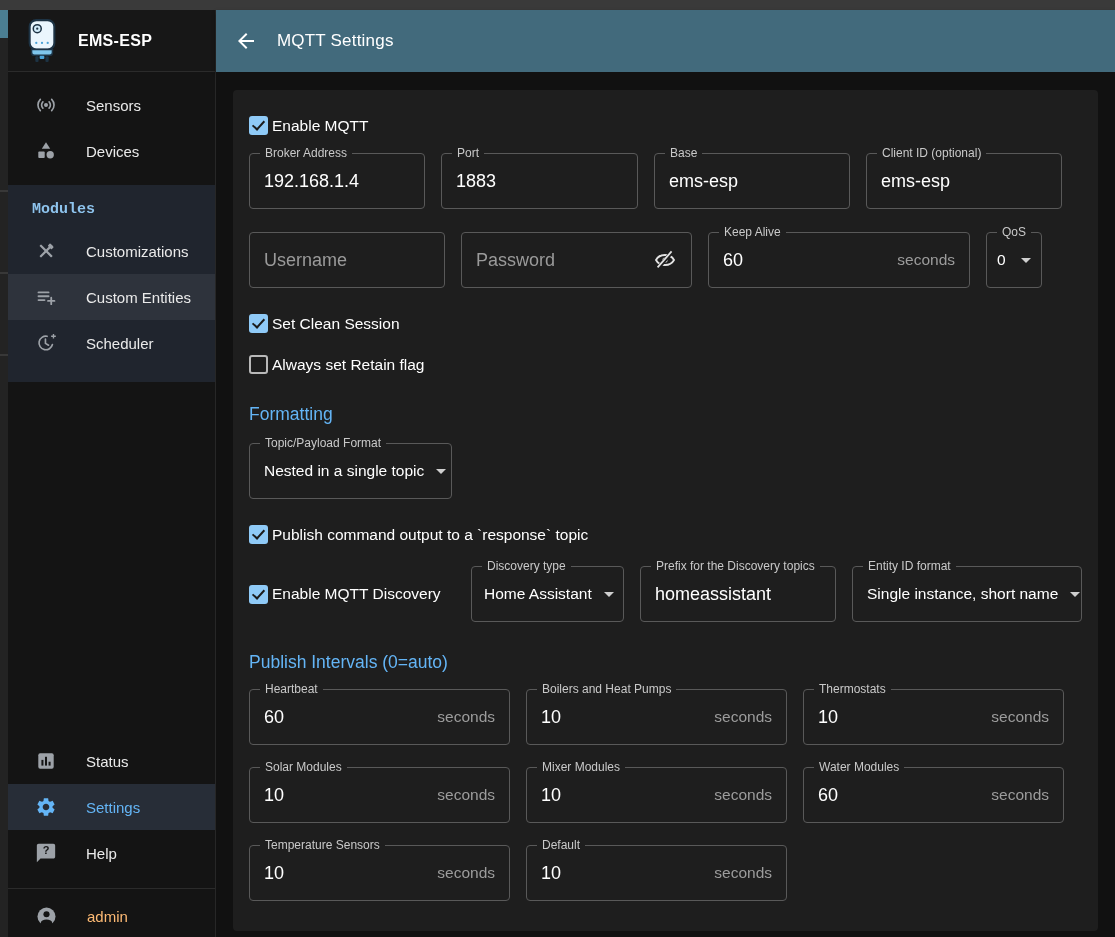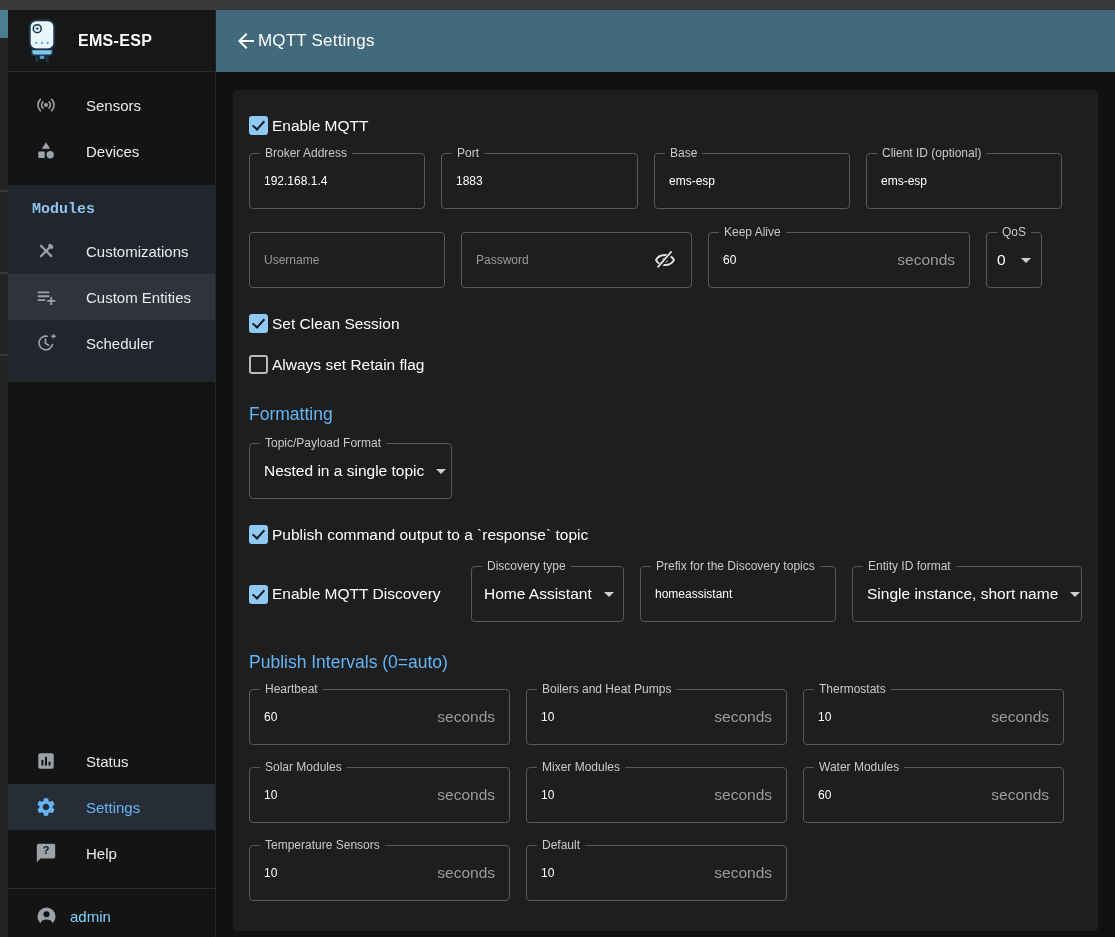--- a/index.html
+++ b/index.html
@@ -37,7 +37,7 @@
   
   .main { flex:1; display:flex; flex-direction:column; min-width:0; }
   .appbar { height:62px; background:#426a7c; display:flex; align-items:center;
-            padding-left:18px; box-shadow:0 2px 4px rgba(0,0,0,.4); }
+            padding-left:18px; gap:19px; box-shadow:0 2px 4px rgba(0,0,0,.4); }
   .appbar .back { width:24px; height:24px; color:#fff; cursor:pointer; }
   .appbar-title { color:#fff; font-size:17px; font-weight:500; letter-spacing:.2px; }
   .content { flex:1; background:#111111; padding:18px 17px 0 17px; overflow:hidden; }

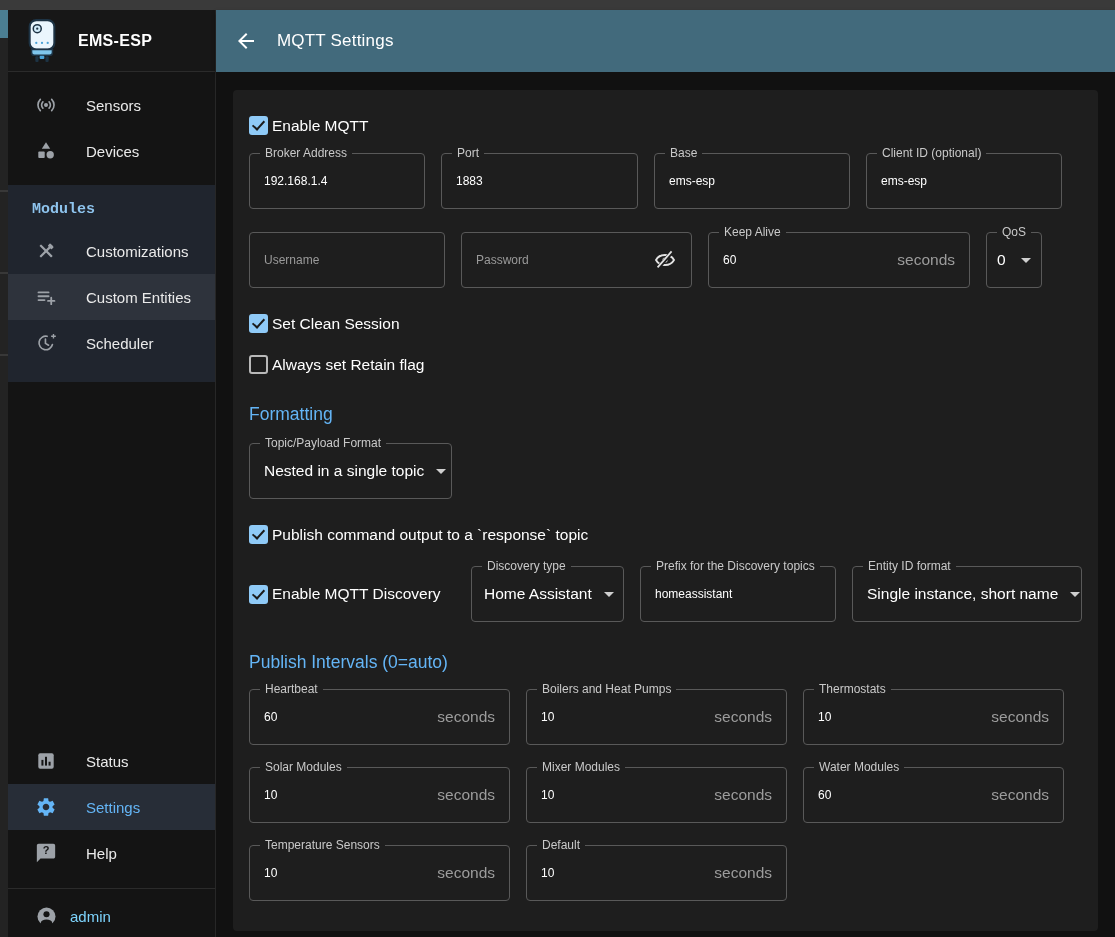--- a/index.html
+++ b/index.html
@@ -58,7 +58,7 @@
   .fld .lbl { position:absolute; top:-8px; left:10px; padding:0 5px; background:#1e1e1e;
               font-size:12px; color:#c9c9c9; white-space:nowrap; }
   .fld input { flex:1; min-width:0; background:transparent; border:0; outline:0; color:#fff;
-               font-size:12px; font-family:inherit; }
+               font-size:18px; font-family:inherit; }
   .fld input::placeholder { color:#9a9a9a; opacity:1; }
   .fld .sfx { color:#9c9c9c; font-size:15.5px; margin-left:8px; }
   .fld .val { color:#fff; font-size:15.5px; white-space:nowrap; }

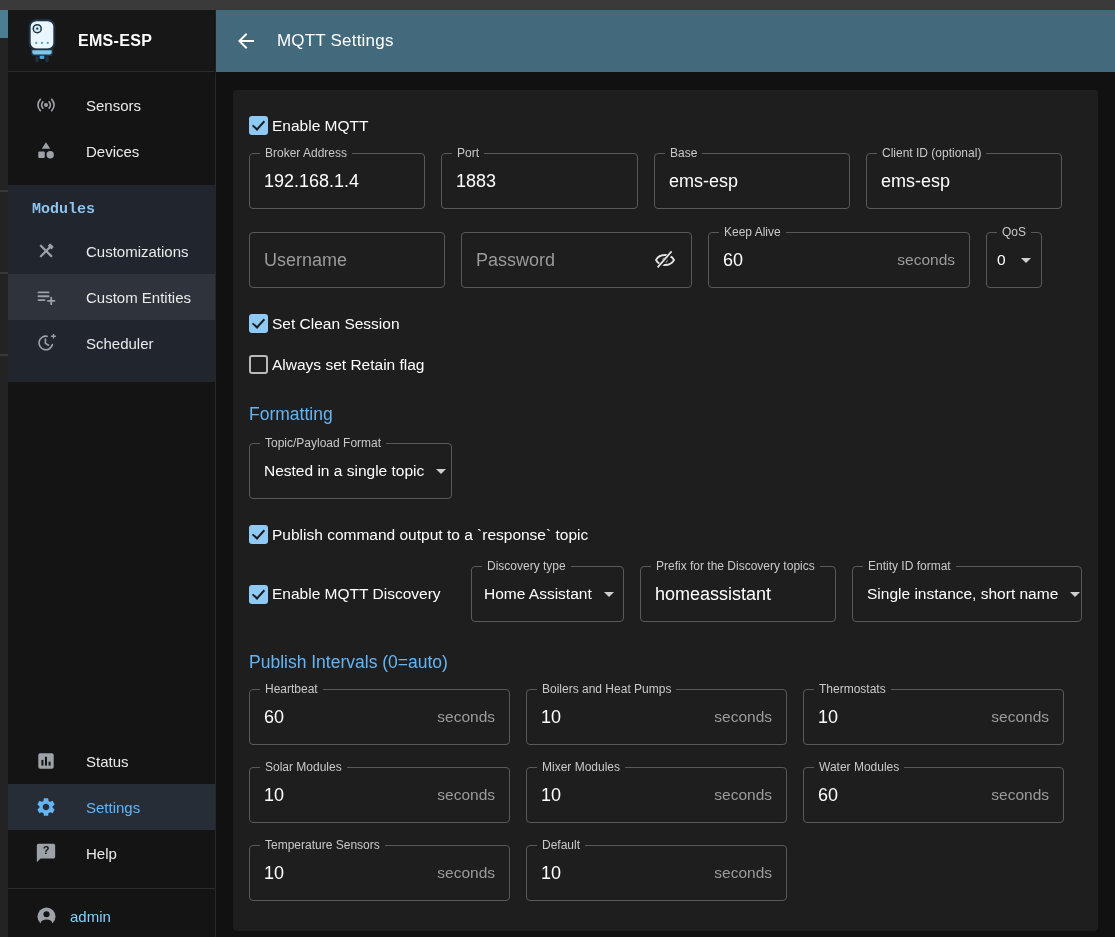--- a/index.html
+++ b/index.html
@@ -30,8 +30,8 @@
   .sb-item.settings-active { background:#272d37; color:#64b5f6; }
   .sb-item.settings-active .ic { color:#64b5f6; }
   .sb-divider { border-top:1px solid #2b2b2b; margin-top:12px; }
-  .sb-user { display:flex; align-items:center; gap:12px; padding-left:27px; height:48px;
-             padding-top:6px; color:#7dd3fc; font-size:15px; cursor:pointer; }
+  .sb-user { display:flex; align-items:center; gap:29px; padding-left:27px; height:48px;
+             padding-top:6px; color:#fdba74; font-size:15px; cursor:pointer; }
   .sb-user .ic { width:23px; height:23px; color:#9da2a8; }
 
   

